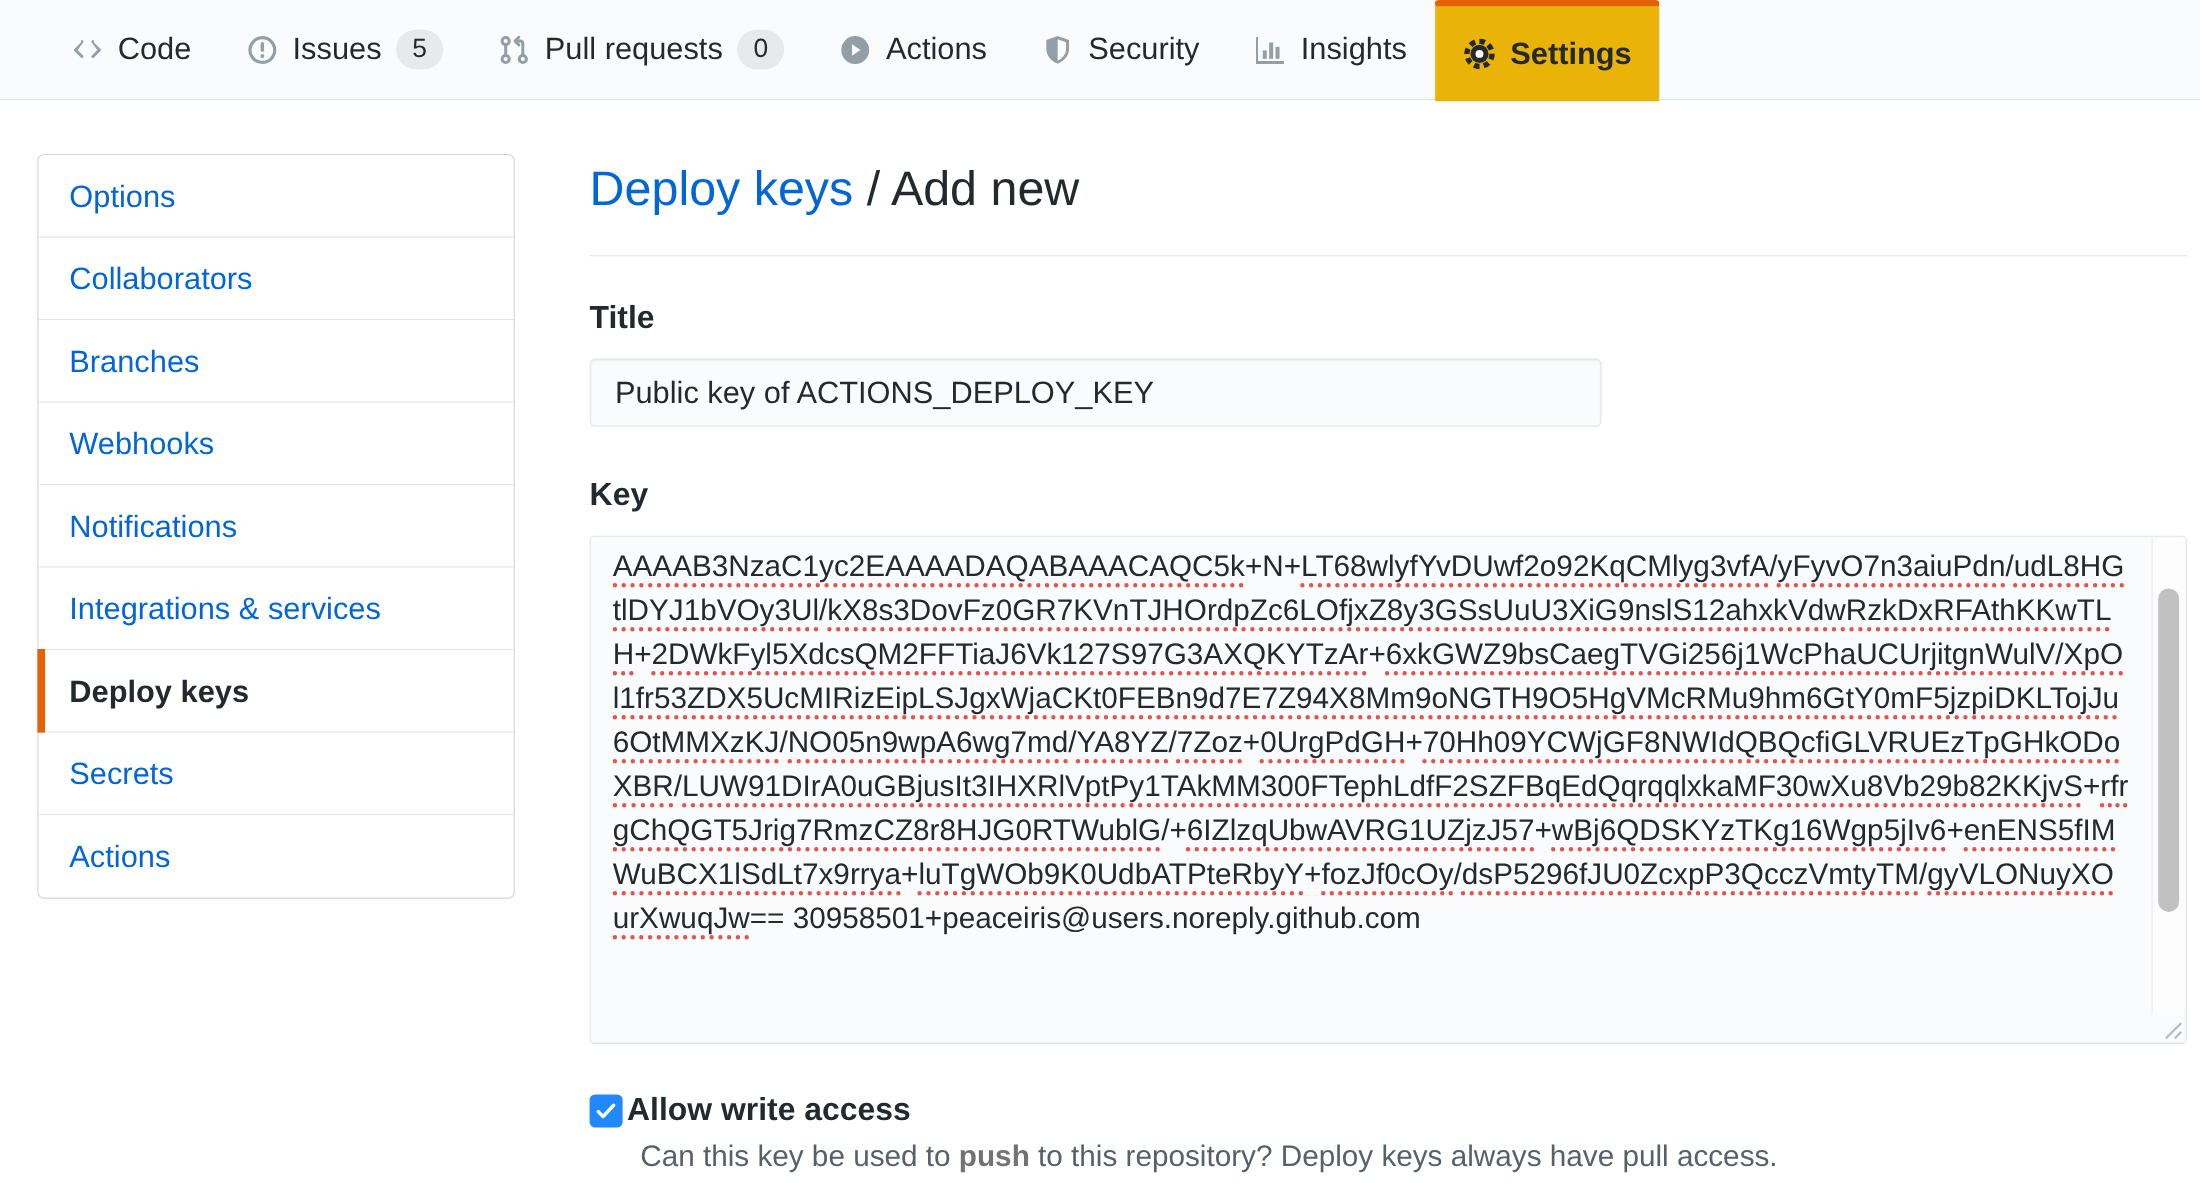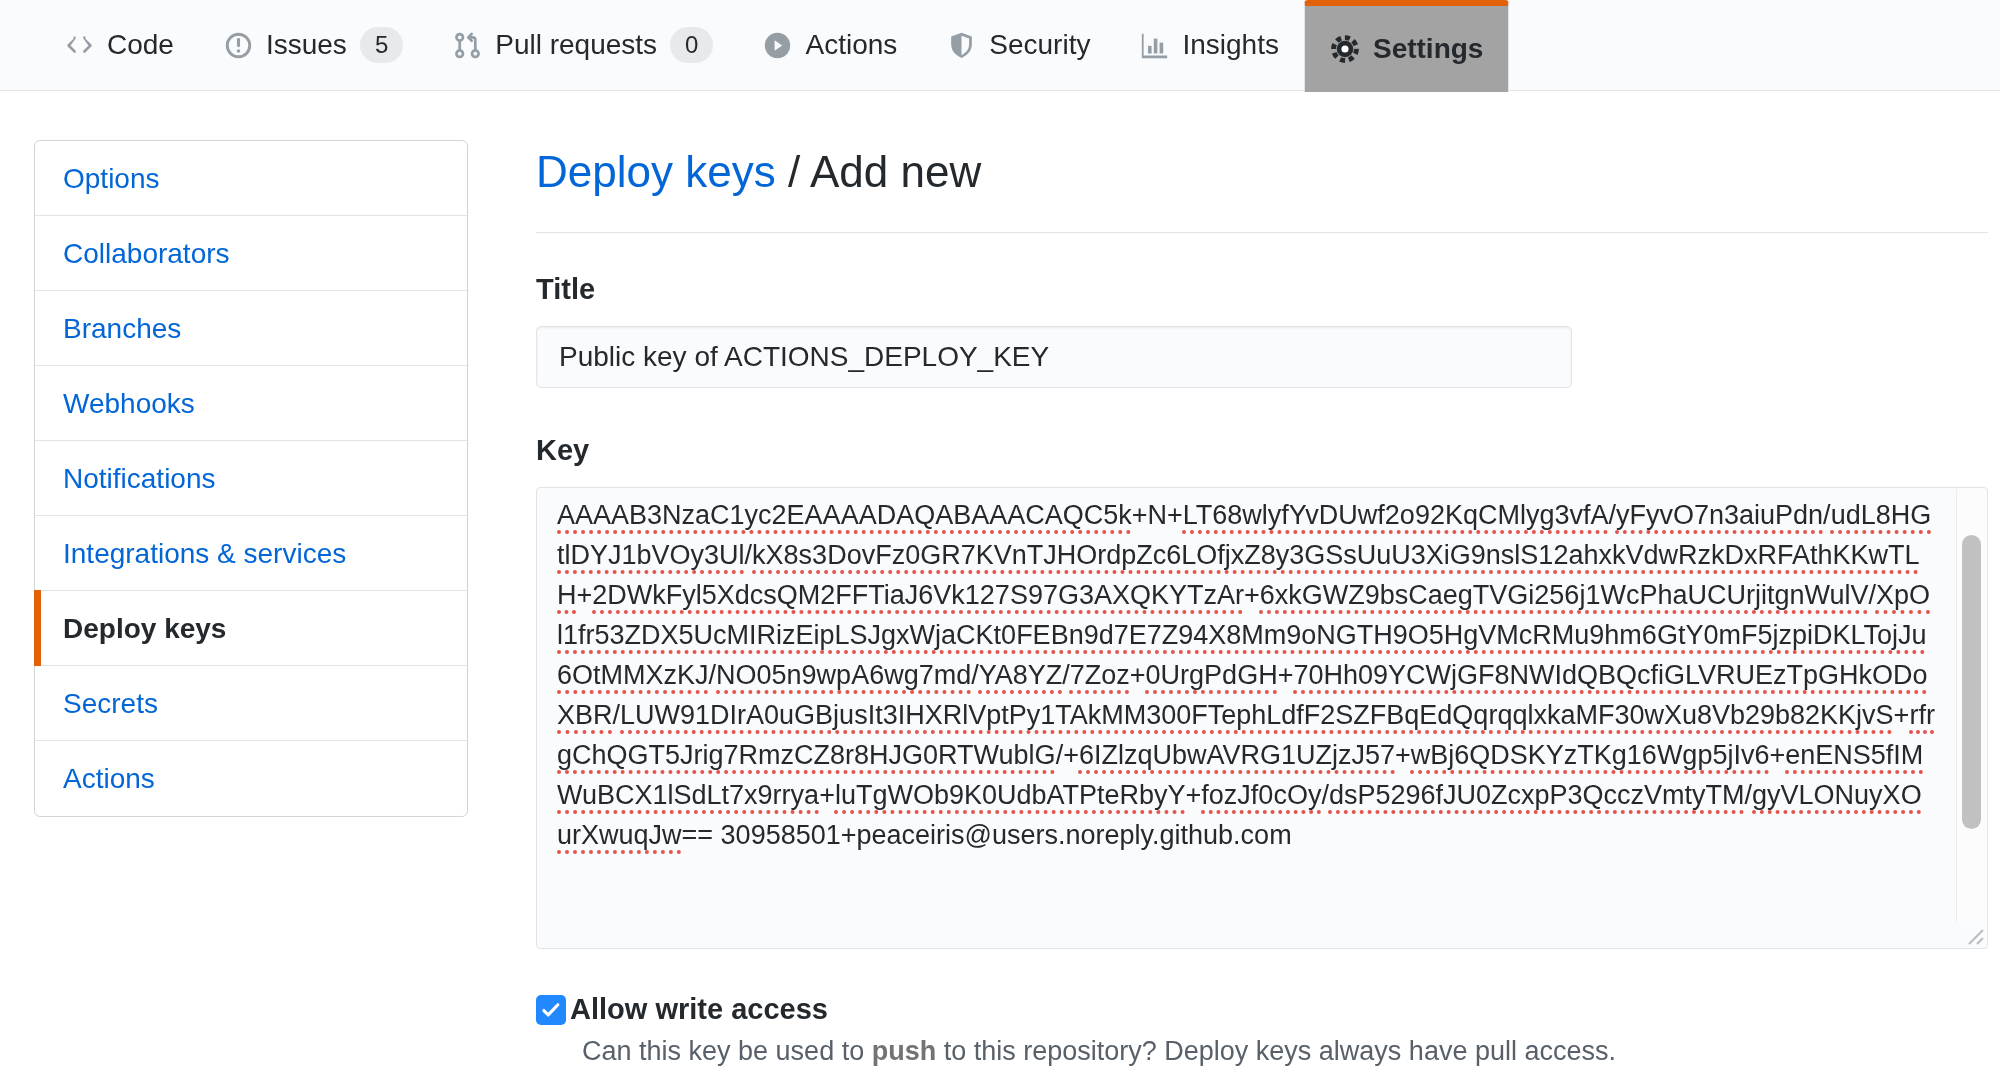--- a/index.html
+++ b/index.html
@@ -15,7 +15,7 @@
   .tab .ticon { display:flex; align-items:center; }
   .tab-badge { background:rgba(27,31,35,0.08); color:#24292e; font-size:24px; line-height:1;
                padding:6px 15px; border-radius:20px; }
-  .tab.selected { background:#a3a3a3; border:1px solid #e1e4e8; border-bottom:none;
+  .tab.selected { background:#eab308; border:1px solid #e1e4e8; border-bottom:none;
                   border-top:6px solid #e36209; border-radius:4px 4px 0 0; height:92px;
                   margin-bottom:-1px; font-weight:700; z-index:2; }
 

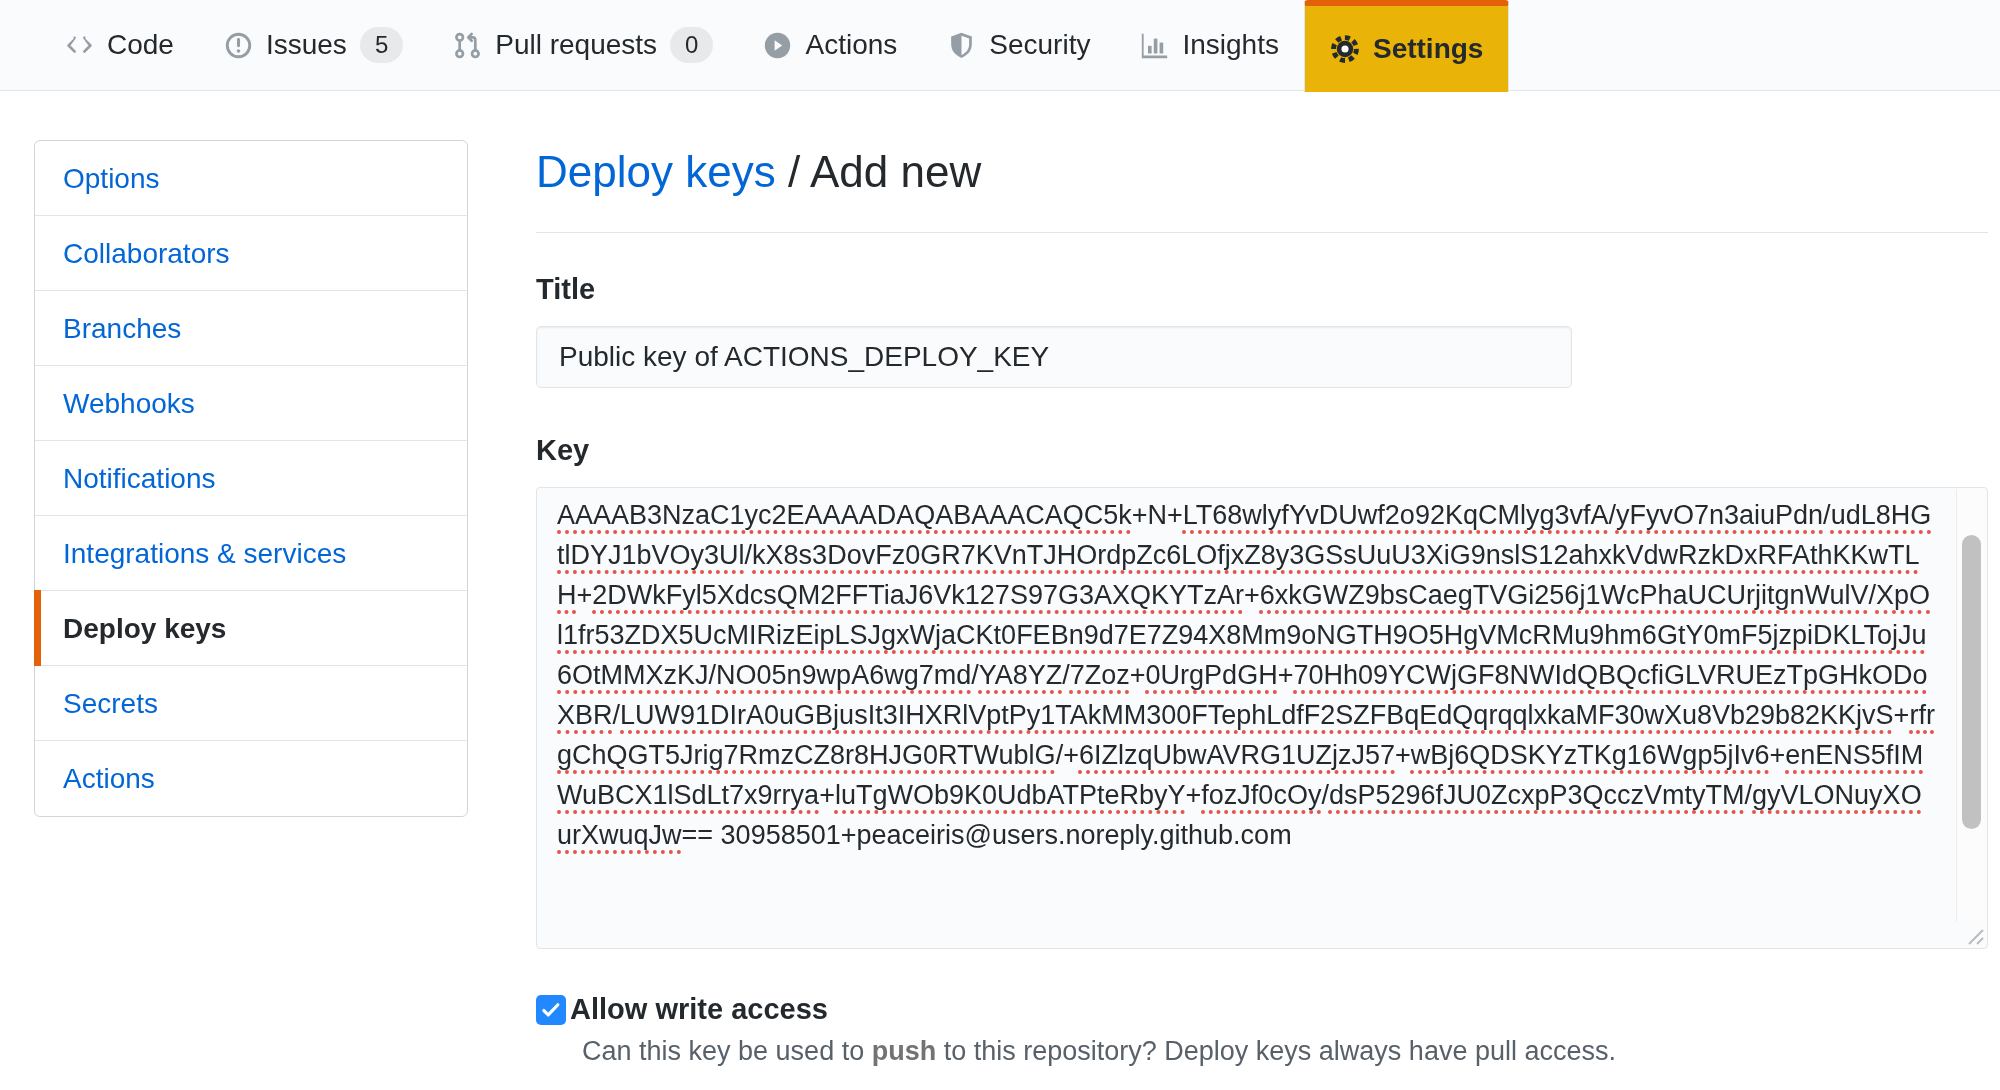--- a/index.html
+++ b/index.html
@@ -38,7 +38,7 @@
 
   .field-label { font-size:29px; font-weight:700; display:block; }
   .title-label { margin-top:40px; }
-  .title-input { margin-top:20px; width:1036px; height:62px; font-size:28px; color:#24292e;
+  .title-input { margin-top:20px; width:920px; height:62px; font-size:28px; color:#24292e;
                  padding:0 22px; background:#fafbfc; border:1px solid #e1e4e8; border-radius:5px;
                  box-shadow:inset 0 1px 2px rgba(27,31,35,0.075);
                  font-family:"Liberation Sans","DejaVu Sans",sans-serif; }

